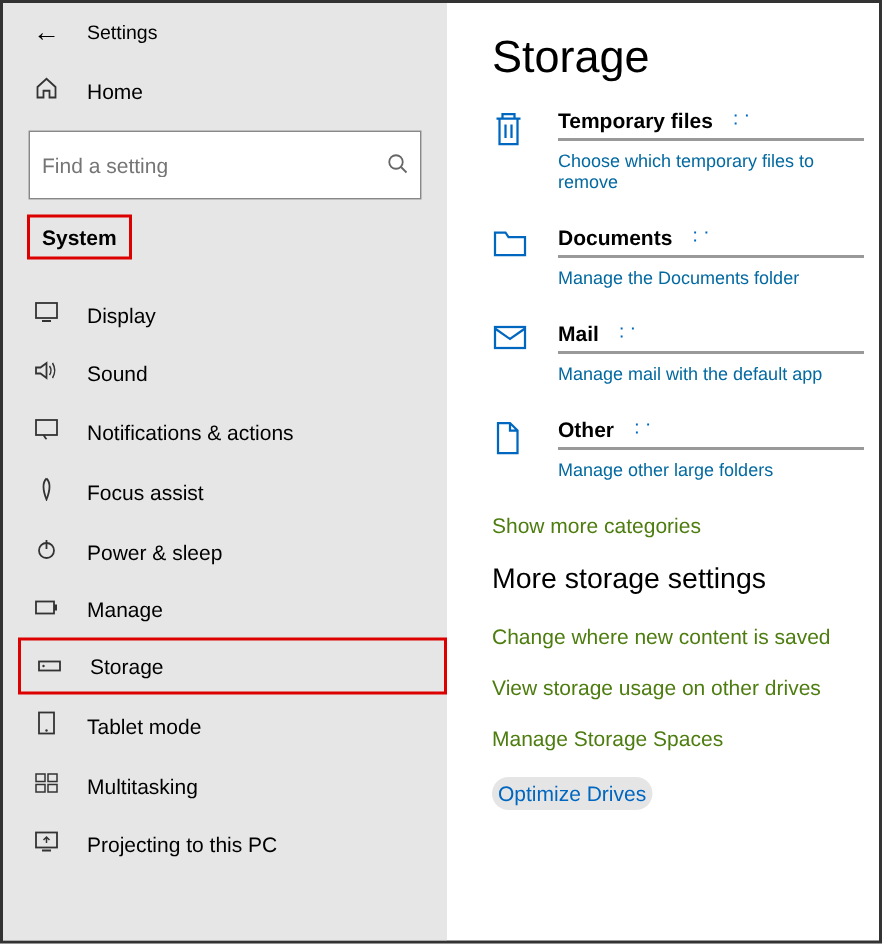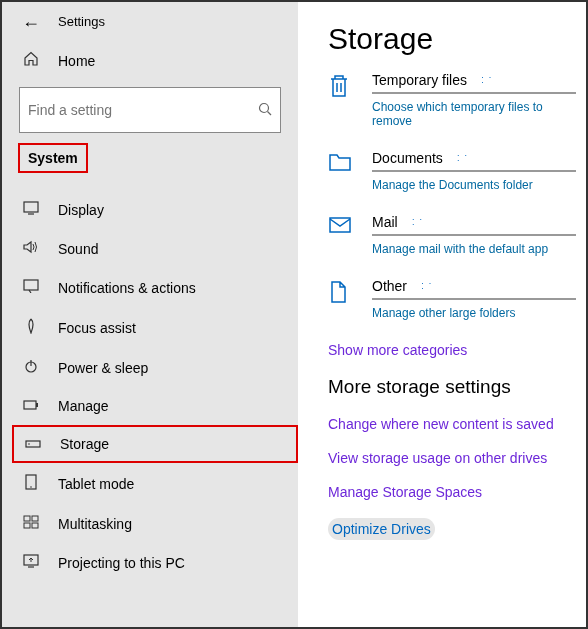--- a/index.html
+++ b/index.html
@@ -99,6 +99,7 @@
     display: flex;
     align-items: center;
     margin-bottom: 4px;
+    font-weight: bold;
   }
   .cat-label { font-size: 14px; }
   .loading-dots {

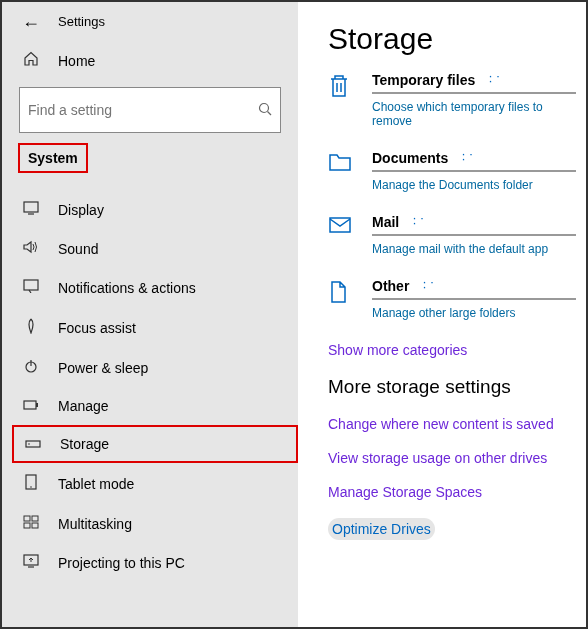--- a/index.html
+++ b/index.html
@@ -119,7 +119,7 @@
     color: #0369a1;
   }
   .link {
-    color: #6d28d9;
+    color: #4d7c0f;
     font-size: 14px;
     display: block;
     margin-bottom: 18px;

